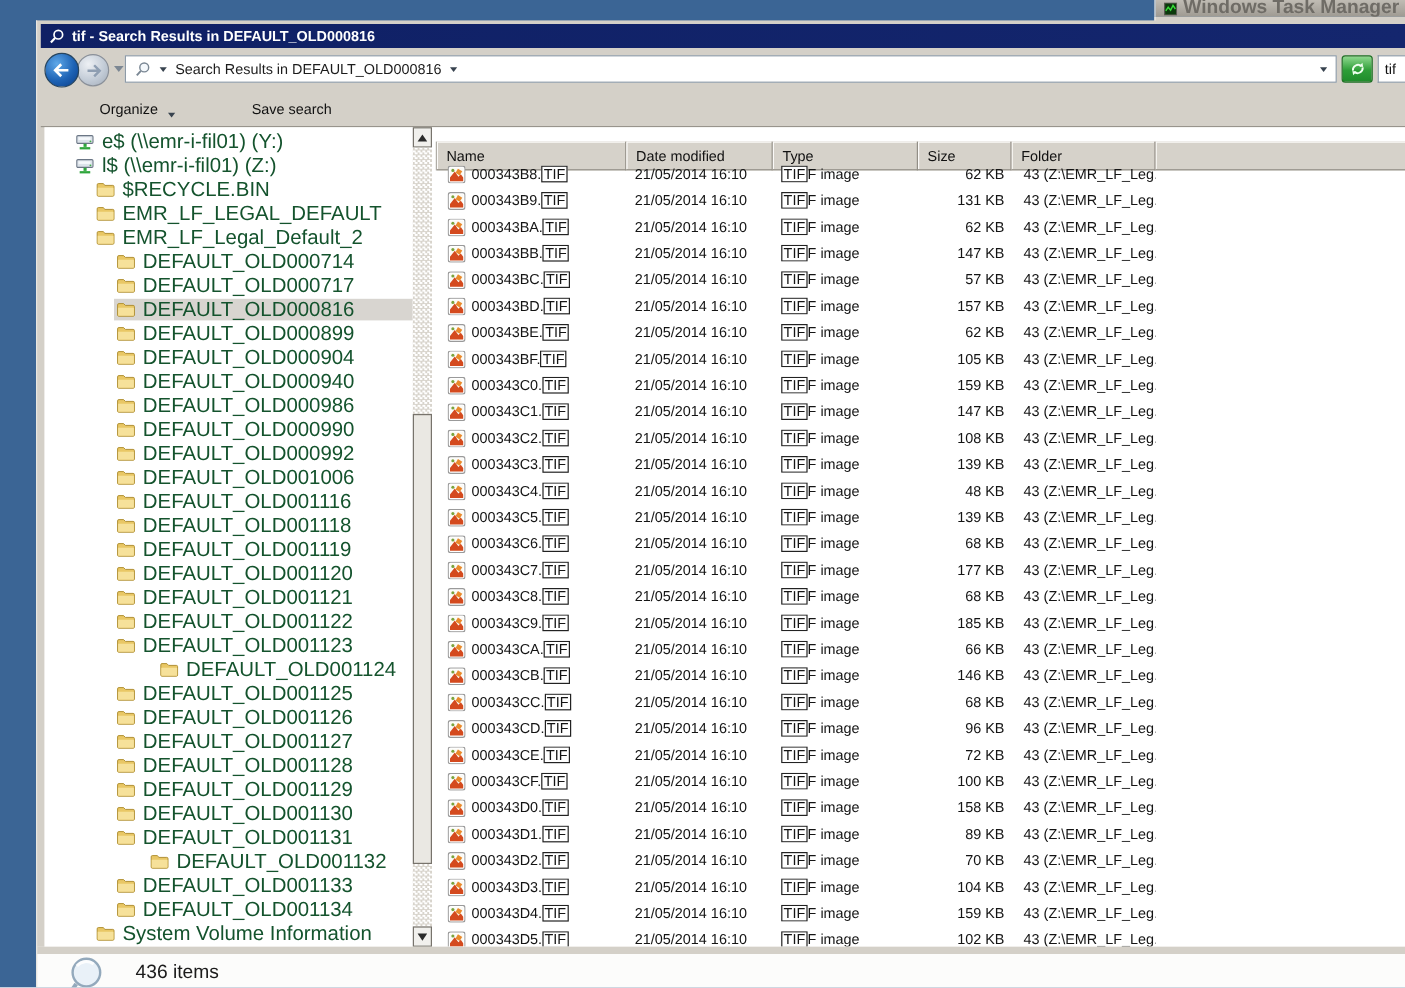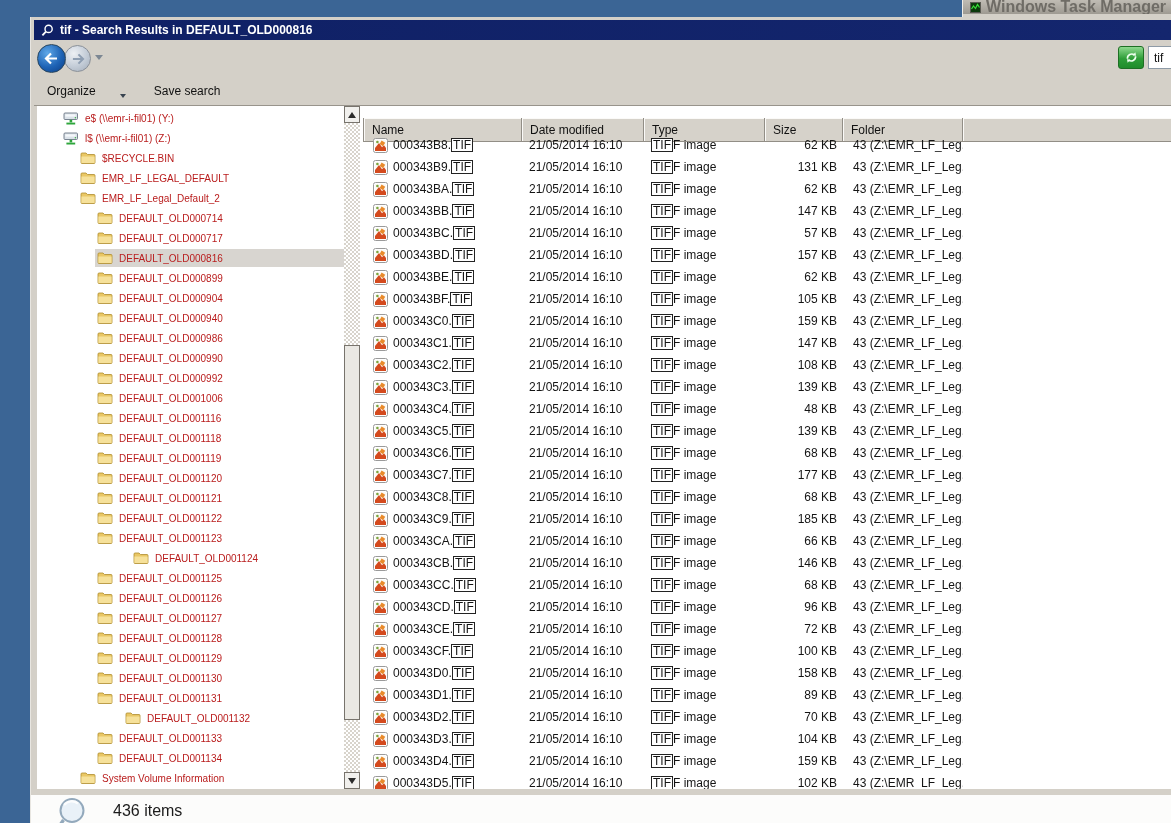--- a/index.html
+++ b/index.html
@@ -116,6 +116,18 @@
           </svg>
         </div>
       <span class="nav-chev"></span>
+      <div class="addrfield">
+        <span class="icon16">
+            <svg width="14" height="14" viewBox="0 0 14 14">
+              <circle cx="8.2" cy="5.2" r="3.7" fill="#F4F8FC" stroke="#7A8794" stroke-width="1.2"></circle>
+              <line x1="5.4" y1="8" x2="2" y2="11.8" stroke="#7A8794" stroke-width="1.6"></line>
+            </svg>
+          </span>
+        <span class="chev-s"></span>
+        <span class="crumb">Search Results in DEFAULT_OLD000816</span>
+        <span class="chev-s"></span>
+        <span class="chev-s addr-dd"></span>
+      </div>
       <div class="refreshbtn">
           <svg width="15" height="15" viewBox="0 0 14 14">
             <path d="M3.2 8.2 a4 4 0 0 1 6.6-3.4" fill="none" stroke="#EFFFEF" stroke-width="1.5"></path>

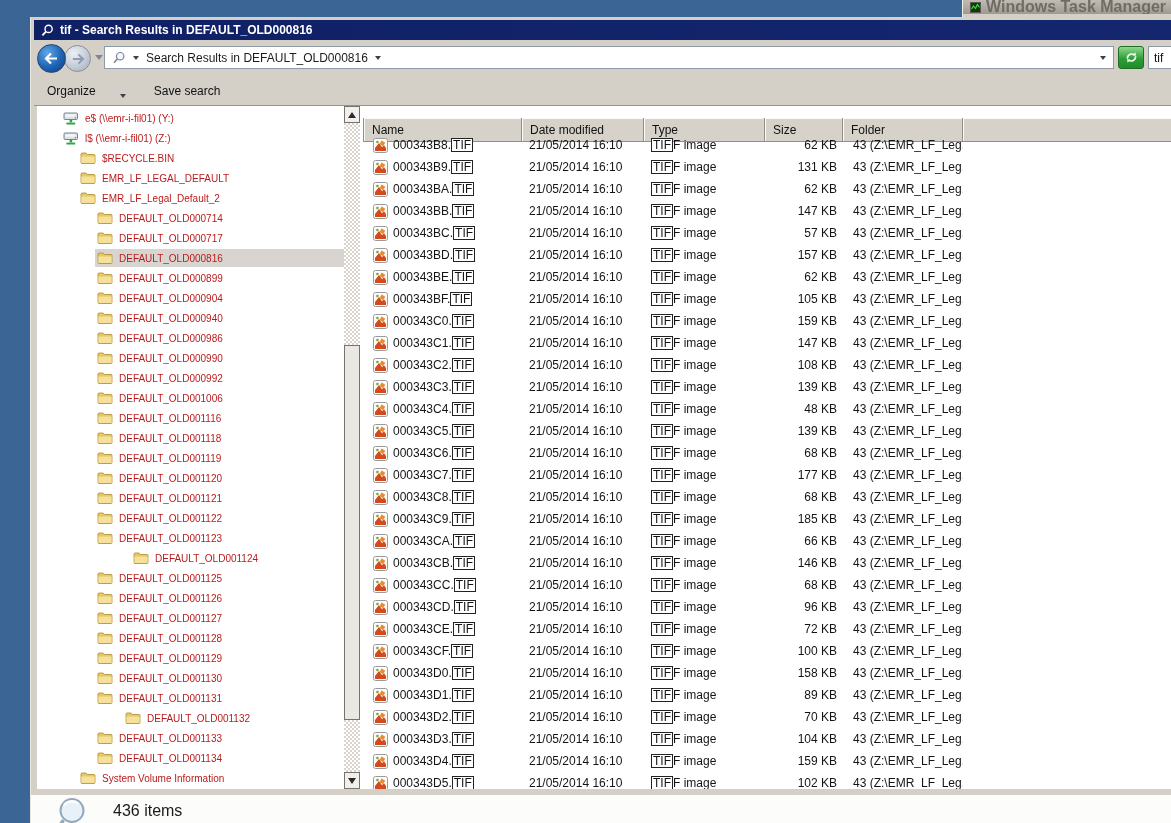--- a/index.html
+++ b/index.html
@@ -30,7 +30,7 @@
   .searchbox input{border:none;outline:none;width:40px;font-size:12px;font-family:"Liberation Sans",sans-serif;color:#111;padding:0;background:transparent;}
 
   .toolbar{position:absolute;left:3px;top:59px;right:0;height:29px;border-bottom:1px solid #98948C;display:flex;align-items:center;padding-left:13px;gap:28px;font-size:12px;color:#111111;}
-  .tbtn{display:flex;align-items:flex-end;gap:24px;cursor:default;}
+  .tbtn{display:flex;align-items:flex-end;gap:8px;cursor:default;margin-left:36px;}
 
   .main{position:absolute;left:6px;top:89px;right:0;bottom:34px;background:#FFFFFF;}
 

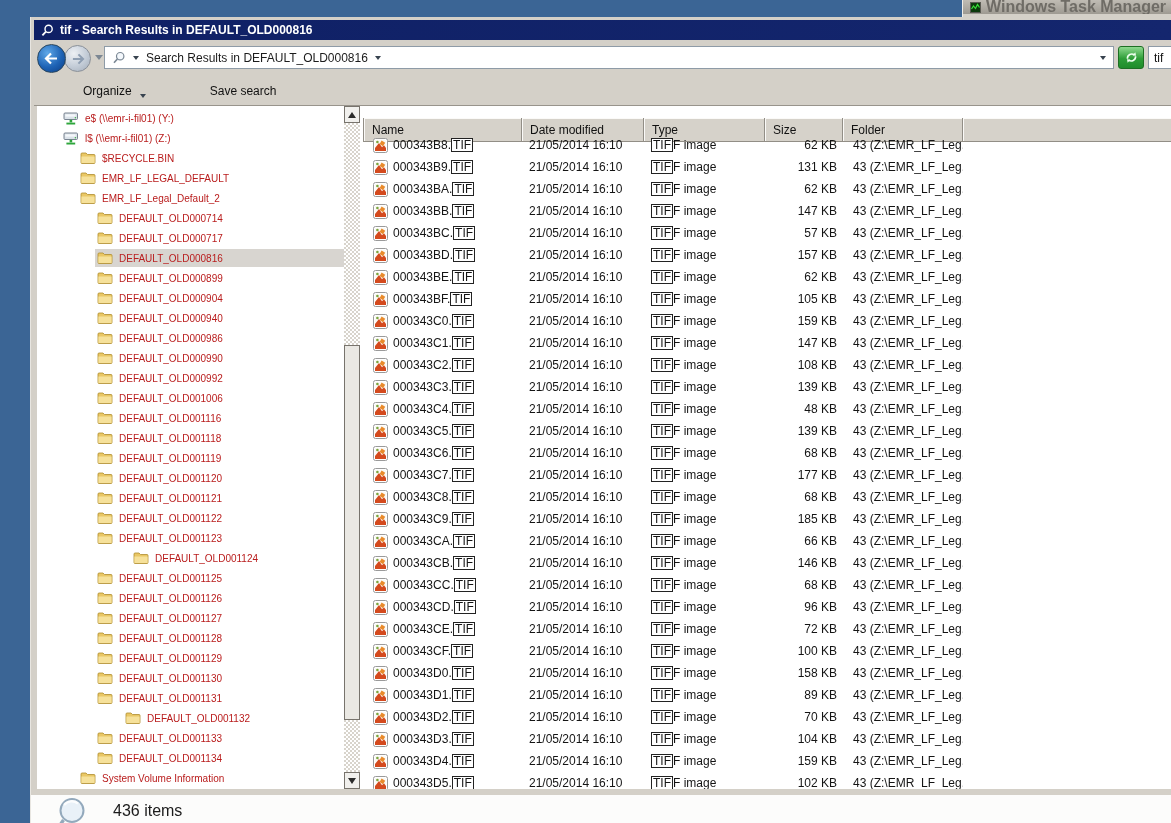--- a/index.html
+++ b/index.html
@@ -39,7 +39,7 @@
   .trow{height:20px;display:flex;align-items:center;box-sizing:border-box;}
   .tline{display:flex;align-items:center;gap:6px;flex:1;height:18px;padding-left:2px;}
   .tline.sel{background:#D8D5D0;}
-  .tlabel{font-size:10px;color:#b91c1c;white-space:nowrap;}
+  .tlabel{font-size:17px;color:#14532d;white-space:nowrap;}
   .icon16{display:inline-flex;align-items:center;justify-content:center;flex:0 0 auto;}
 
   

